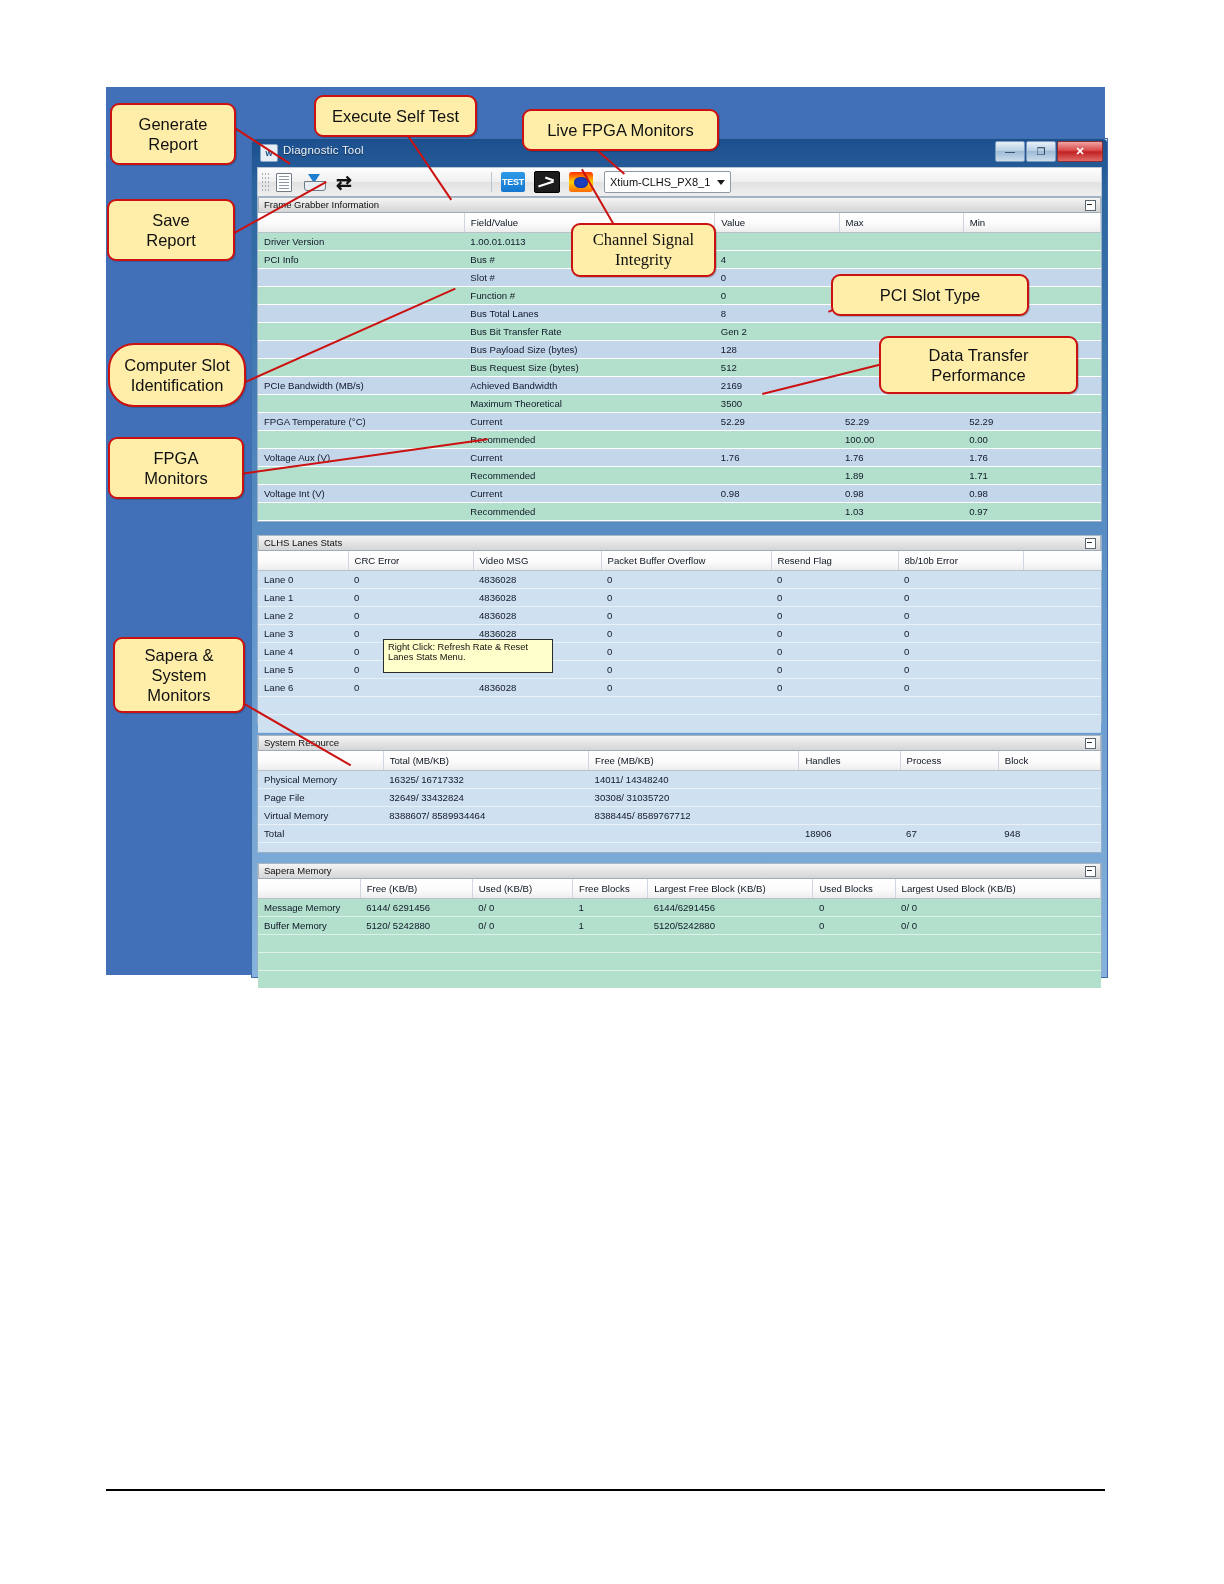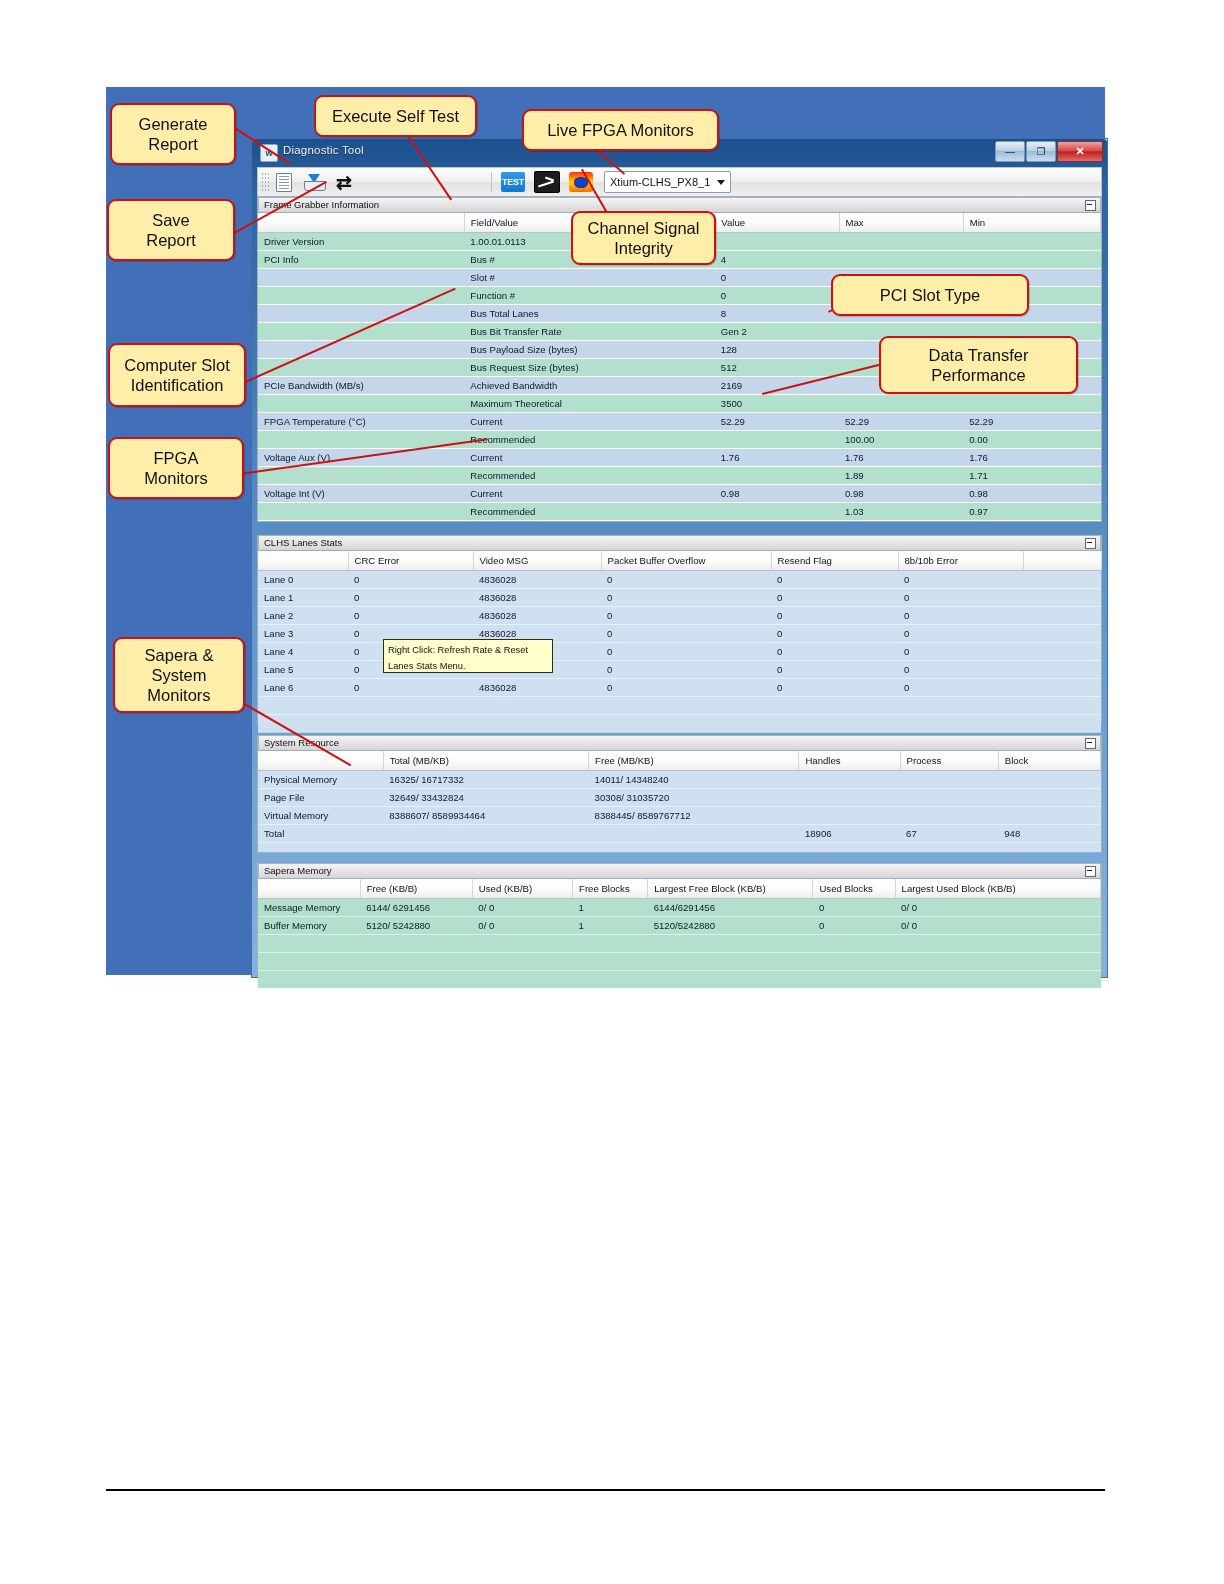--- a/index.html
+++ b/index.html
@@ -588,7 +588,7 @@
   <div class="callout" style="left:522px;top:93px;width:193px;height:38px;margin-top:16px;">
     <span>Live FPGA Monitors</span>
   </div>
-  <div class="callout" style="left:571px;top:211px;width:141px;height:50px;">
+  <div class="callout" style="left:571px;top:223px;width:141px;height:50px;font-family:Liberation Serif, serif;">
     <span>Channel Signal<br>Integrity</span>
   </div>
   <div class="callout" style="left:831px;top:274px;width:194px;height:38px;text-align:center;">

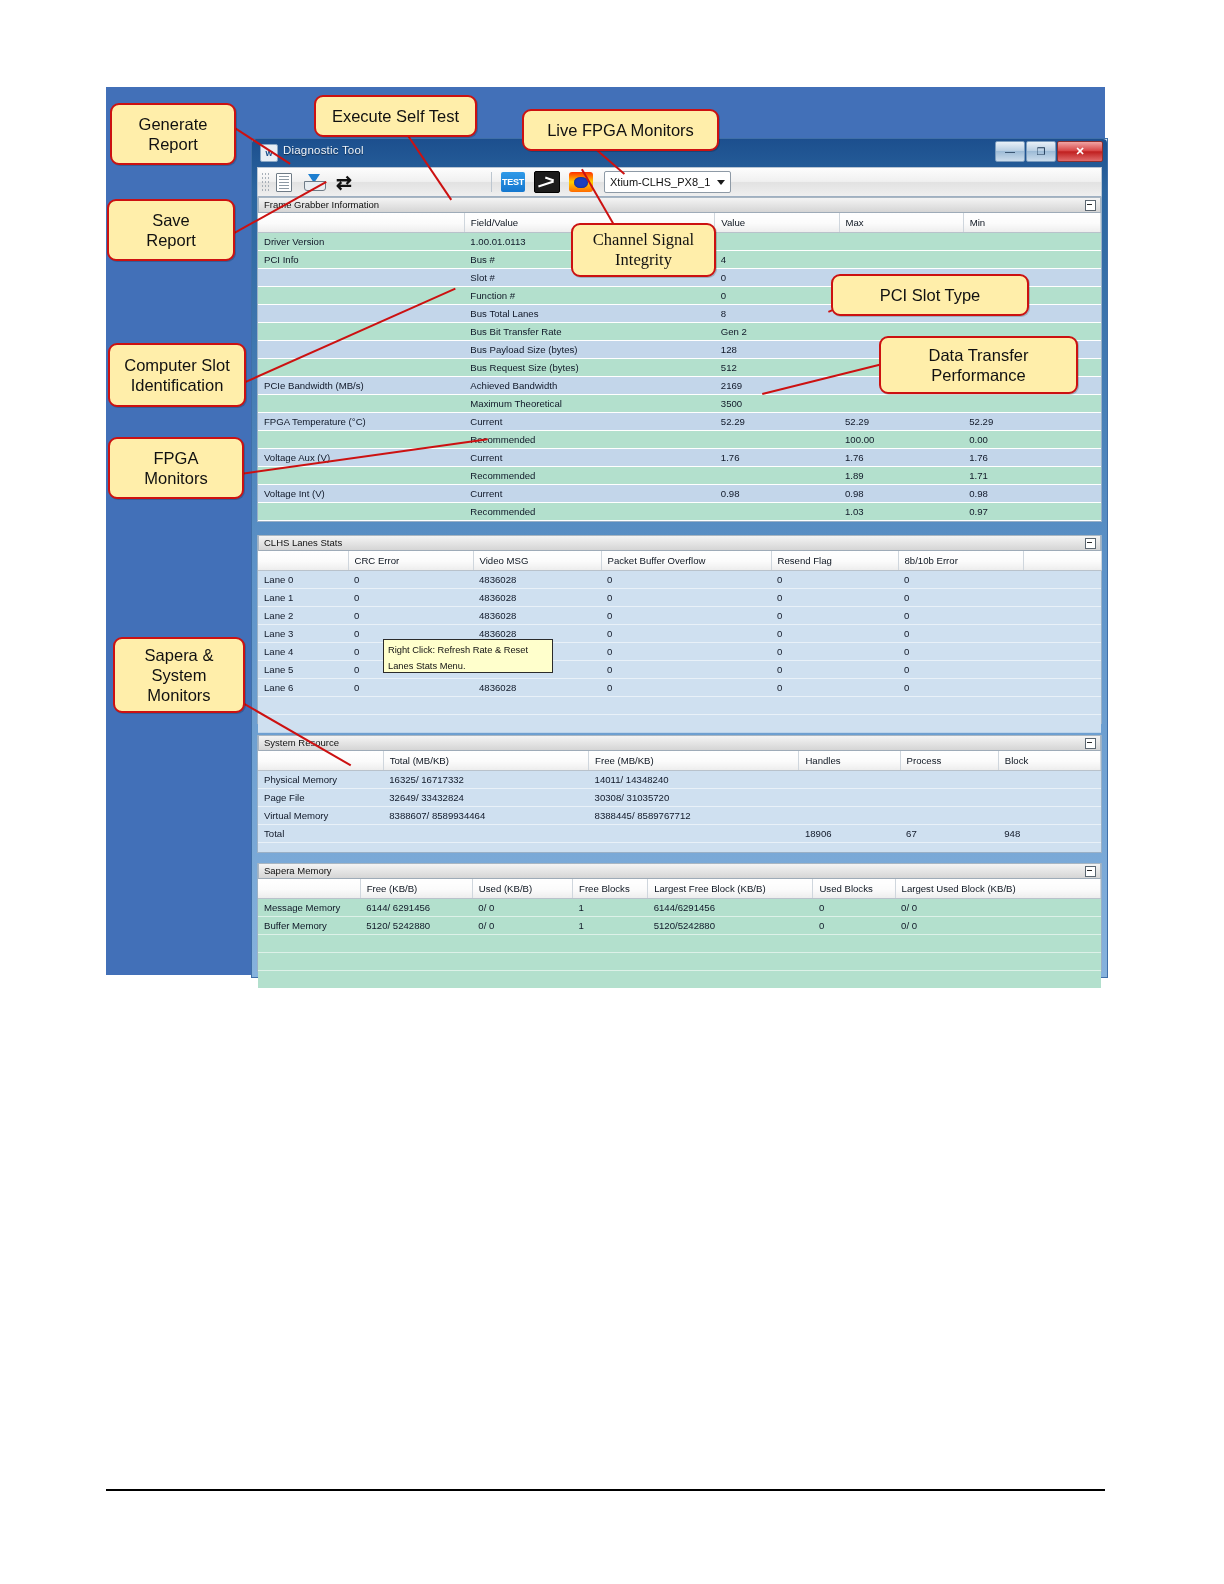--- a/index.html
+++ b/index.html
@@ -573,7 +573,7 @@
   <div class="callout" style="left:107px;top:199px;width:124px;height:58px;">
     <span>Save<br>Report</span>
   </div>
-  <div class="callout" style="left:108px;top:343px;width:134px;height:60px;">
+  <div class="callout" style="left:108px;top:343px;width:134px;height:60px;border-radius:26px;">
     <span>Computer Slot<br>Identification</span>
   </div>
   <div class="callout" style="left:108px;top:437px;width:132px;height:58px;">

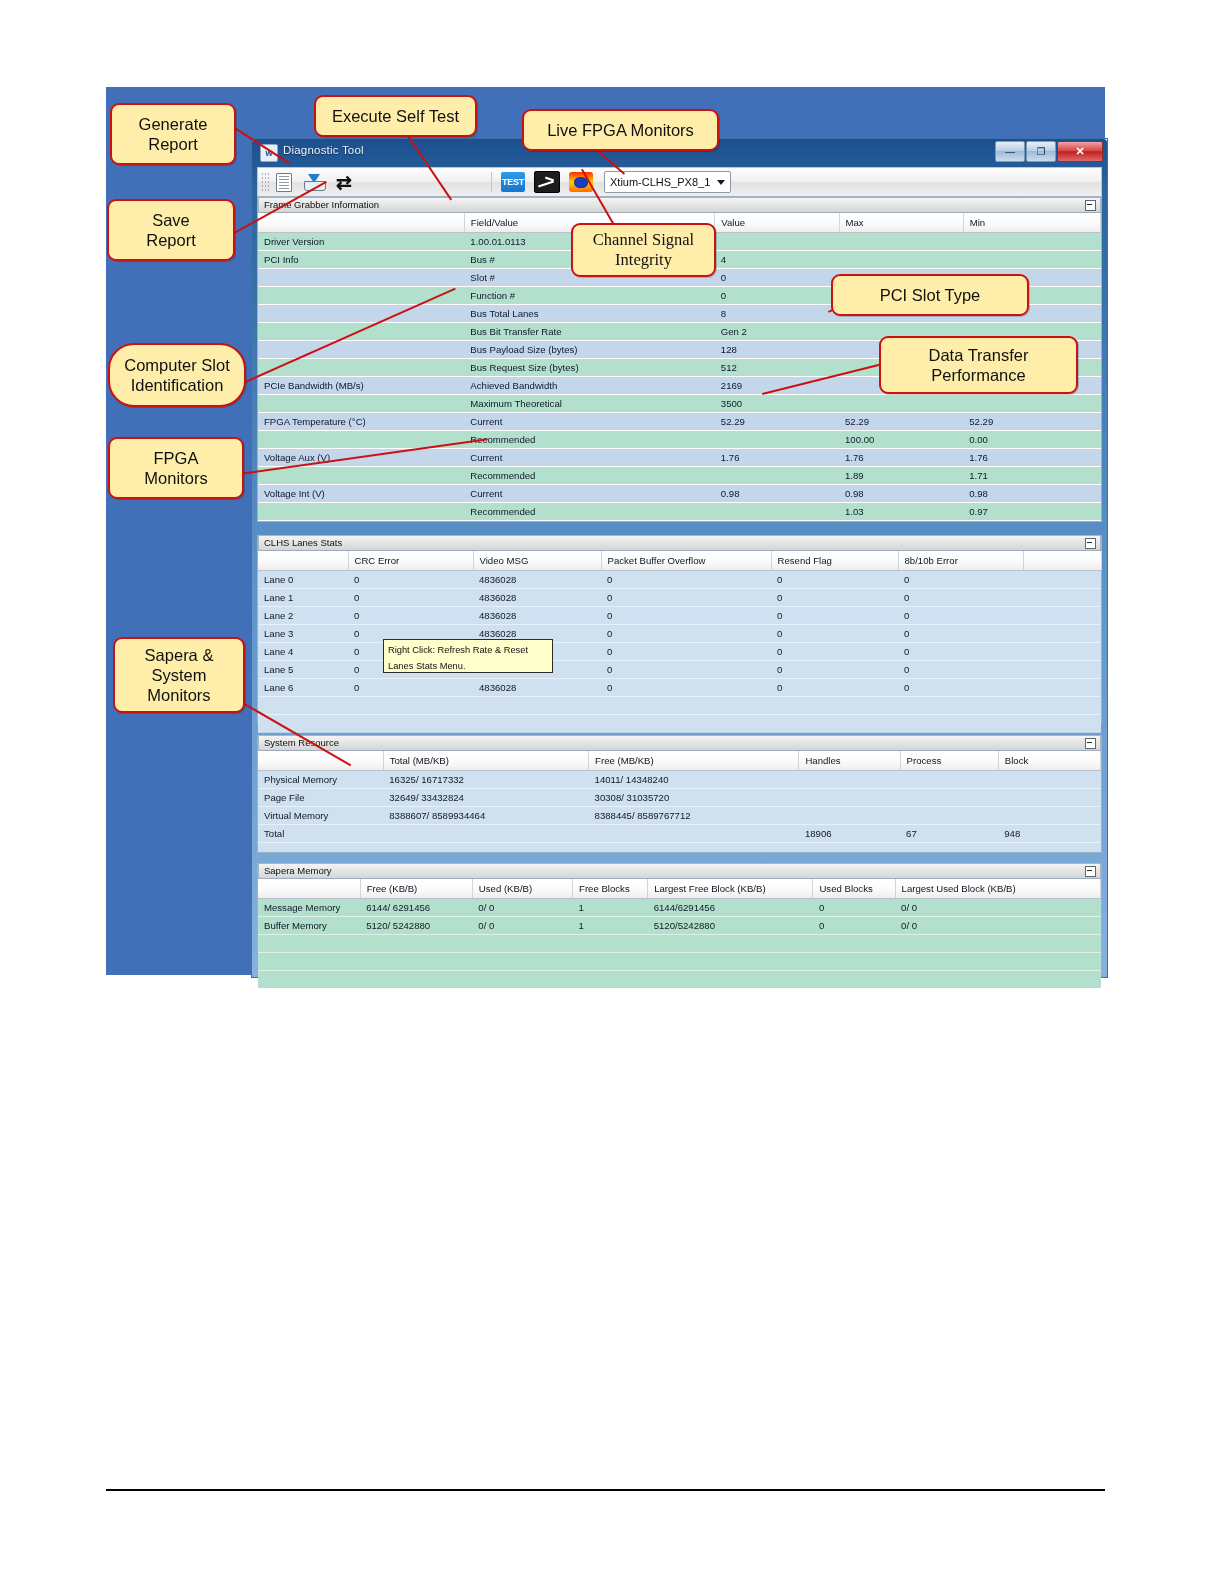--- a/index.html
+++ b/index.html
@@ -98,7 +98,7 @@
 
   
   #tooltip{position:absolute;left:382px;top:639px;width:160px;height:28px;background:#ffffcc;
-      border:1px solid #2b2b2b;font-size:9.3px;color:#111;padding:2px 4px;line-height:16px;z-index:40;}
+      border:1px solid #2b2b2b;font-size:9.3px;color:#111;padding:2px 4px;line-height:10px;z-index:40;}
 
   
   .callout{position:absolute;background:#ffeeaa;border:2px solid #cc1111;border-radius:9px;

